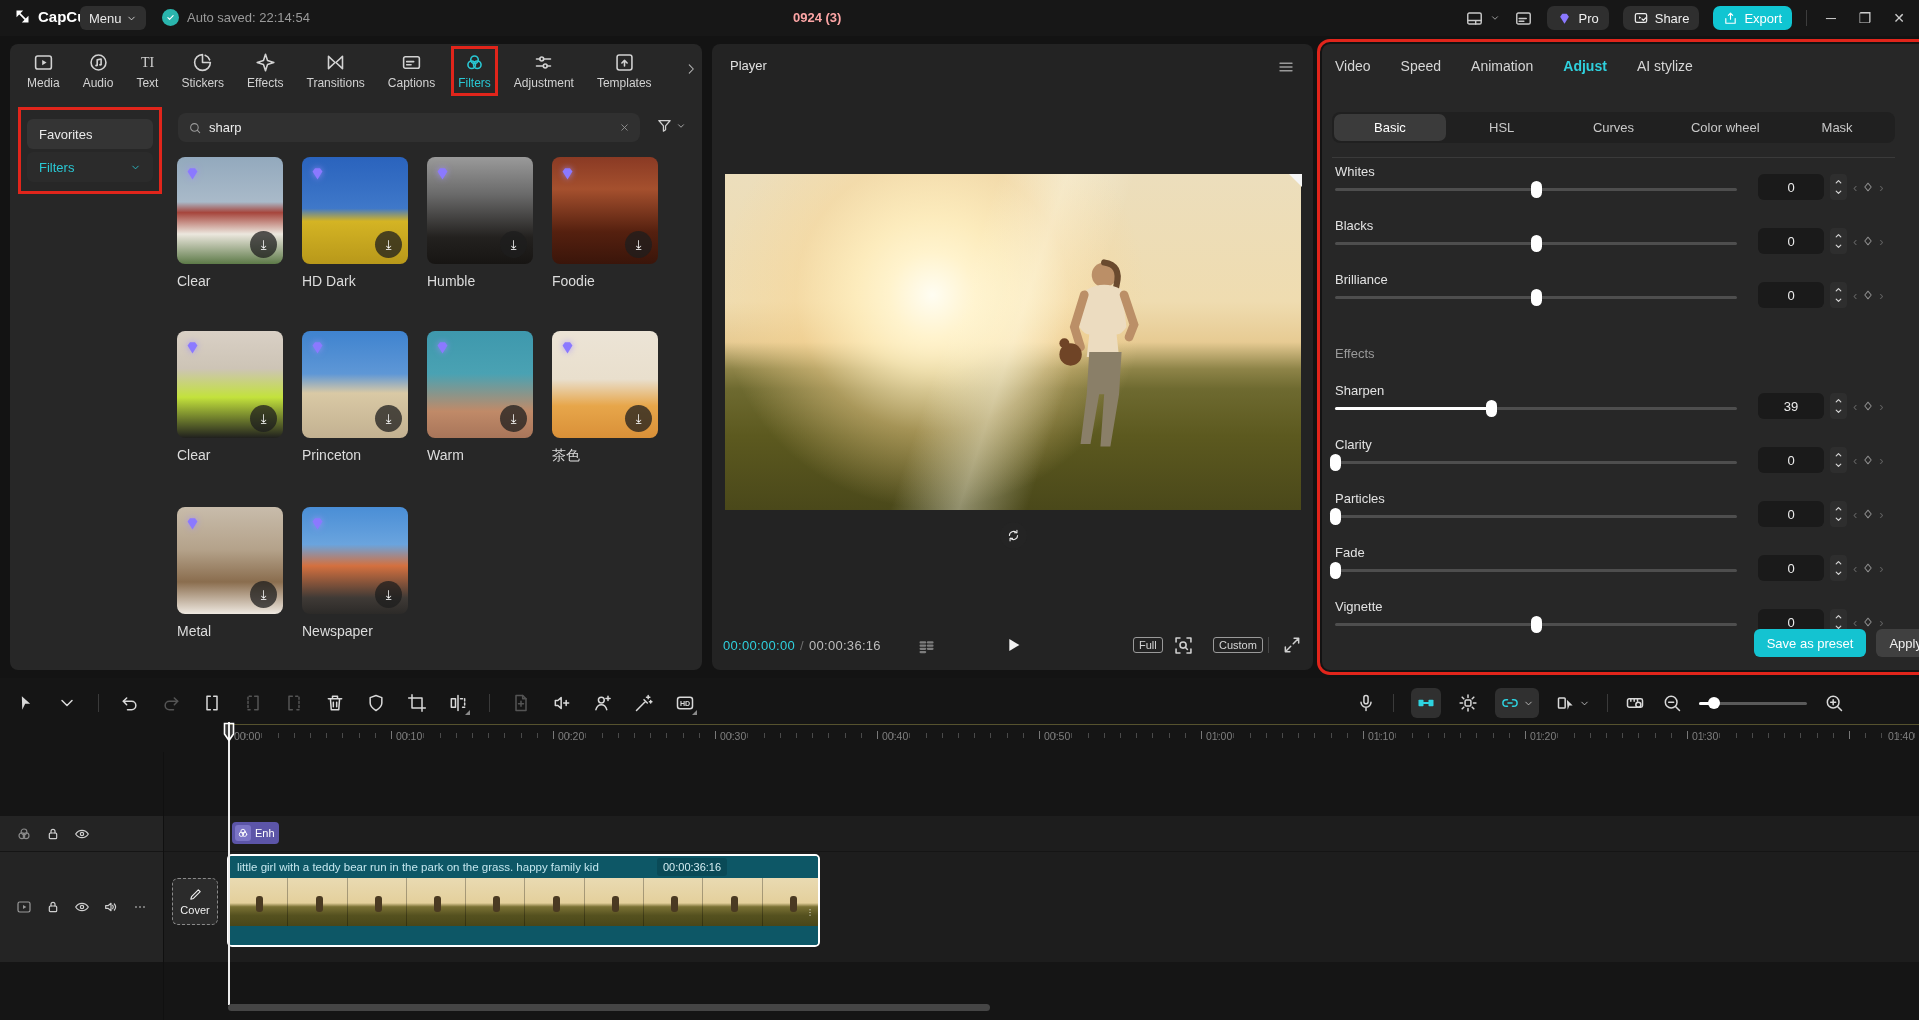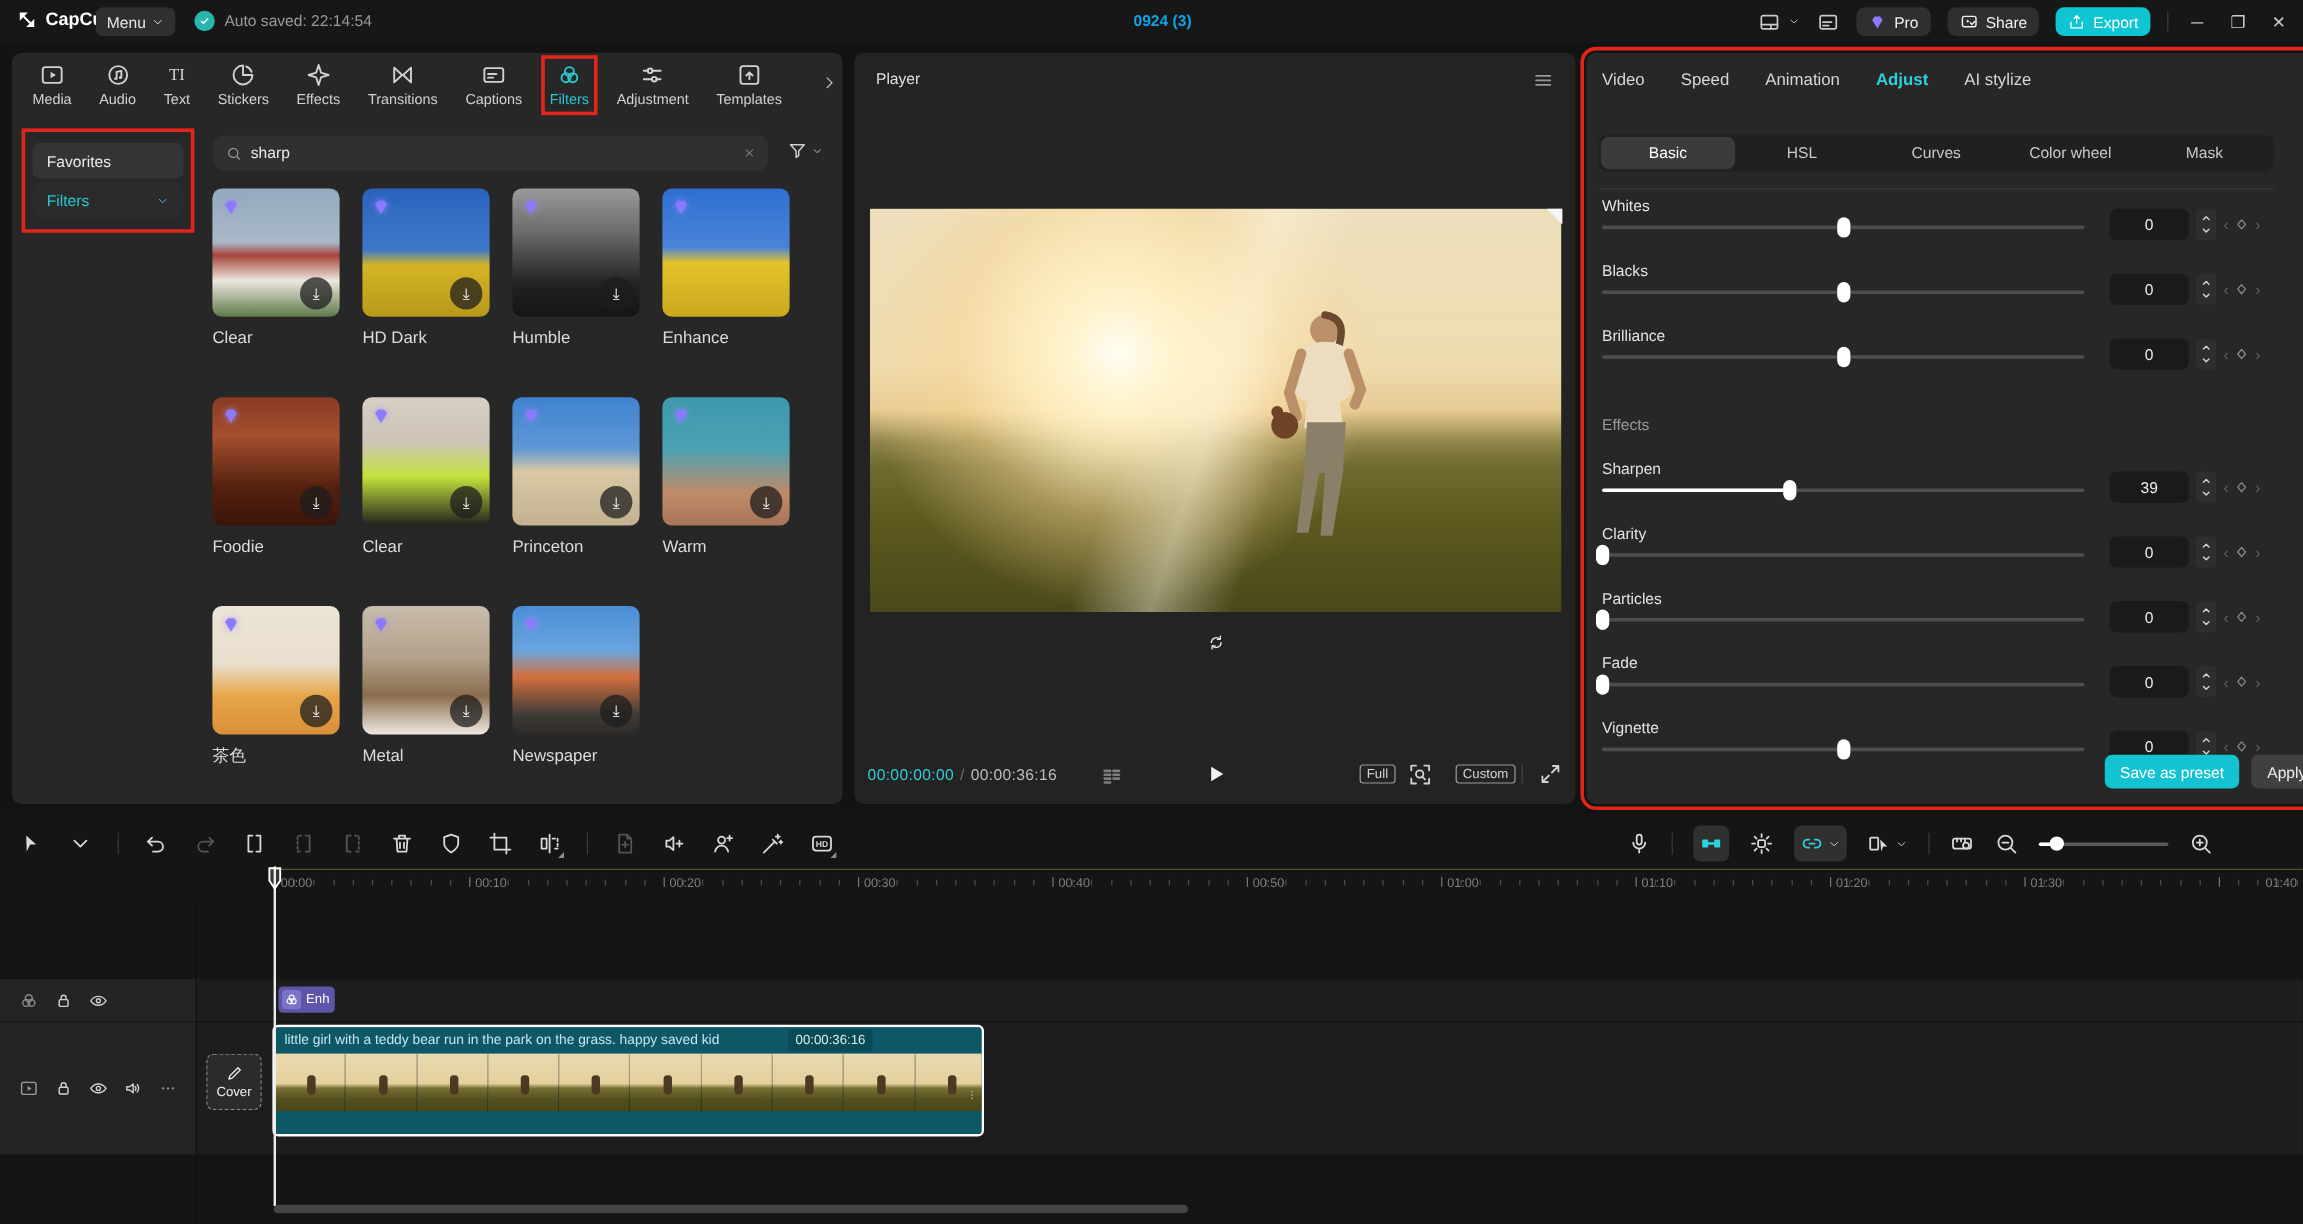--- a/index.html
+++ b/index.html
@@ -18,8 +18,8 @@
           font-size:13px; color:#9a9a9a; }
   .as-dot { width:17px; height:17px; border-radius:50%; background:#2ab5ad; color:#fff;
           display:flex; align-items:center; justify-content:center; font-size:11px; }
-  .doc-title { position:absolute; left:793px; top:10px; width:200px; text-align:right;
-          font-size:13px; font-weight:600; color:#0ea5e9; }
+  .doc-title { position:absolute; left:793px; top:10px; width:200px; text-align:left;
+          font-size:13px; font-weight:600; color:#fca5a5; }
   .tb-right { position:absolute; right:10px; top:0; height:36px; display:flex; align-items:center; gap:14px; color:#c9c9c9; }
   .pill { height:24px; border-radius:7px; background:#2f2f2f; display:flex; align-items:center;
           gap:6px; padding:0 10px; font-size:13px; color:#f0f0f0; }

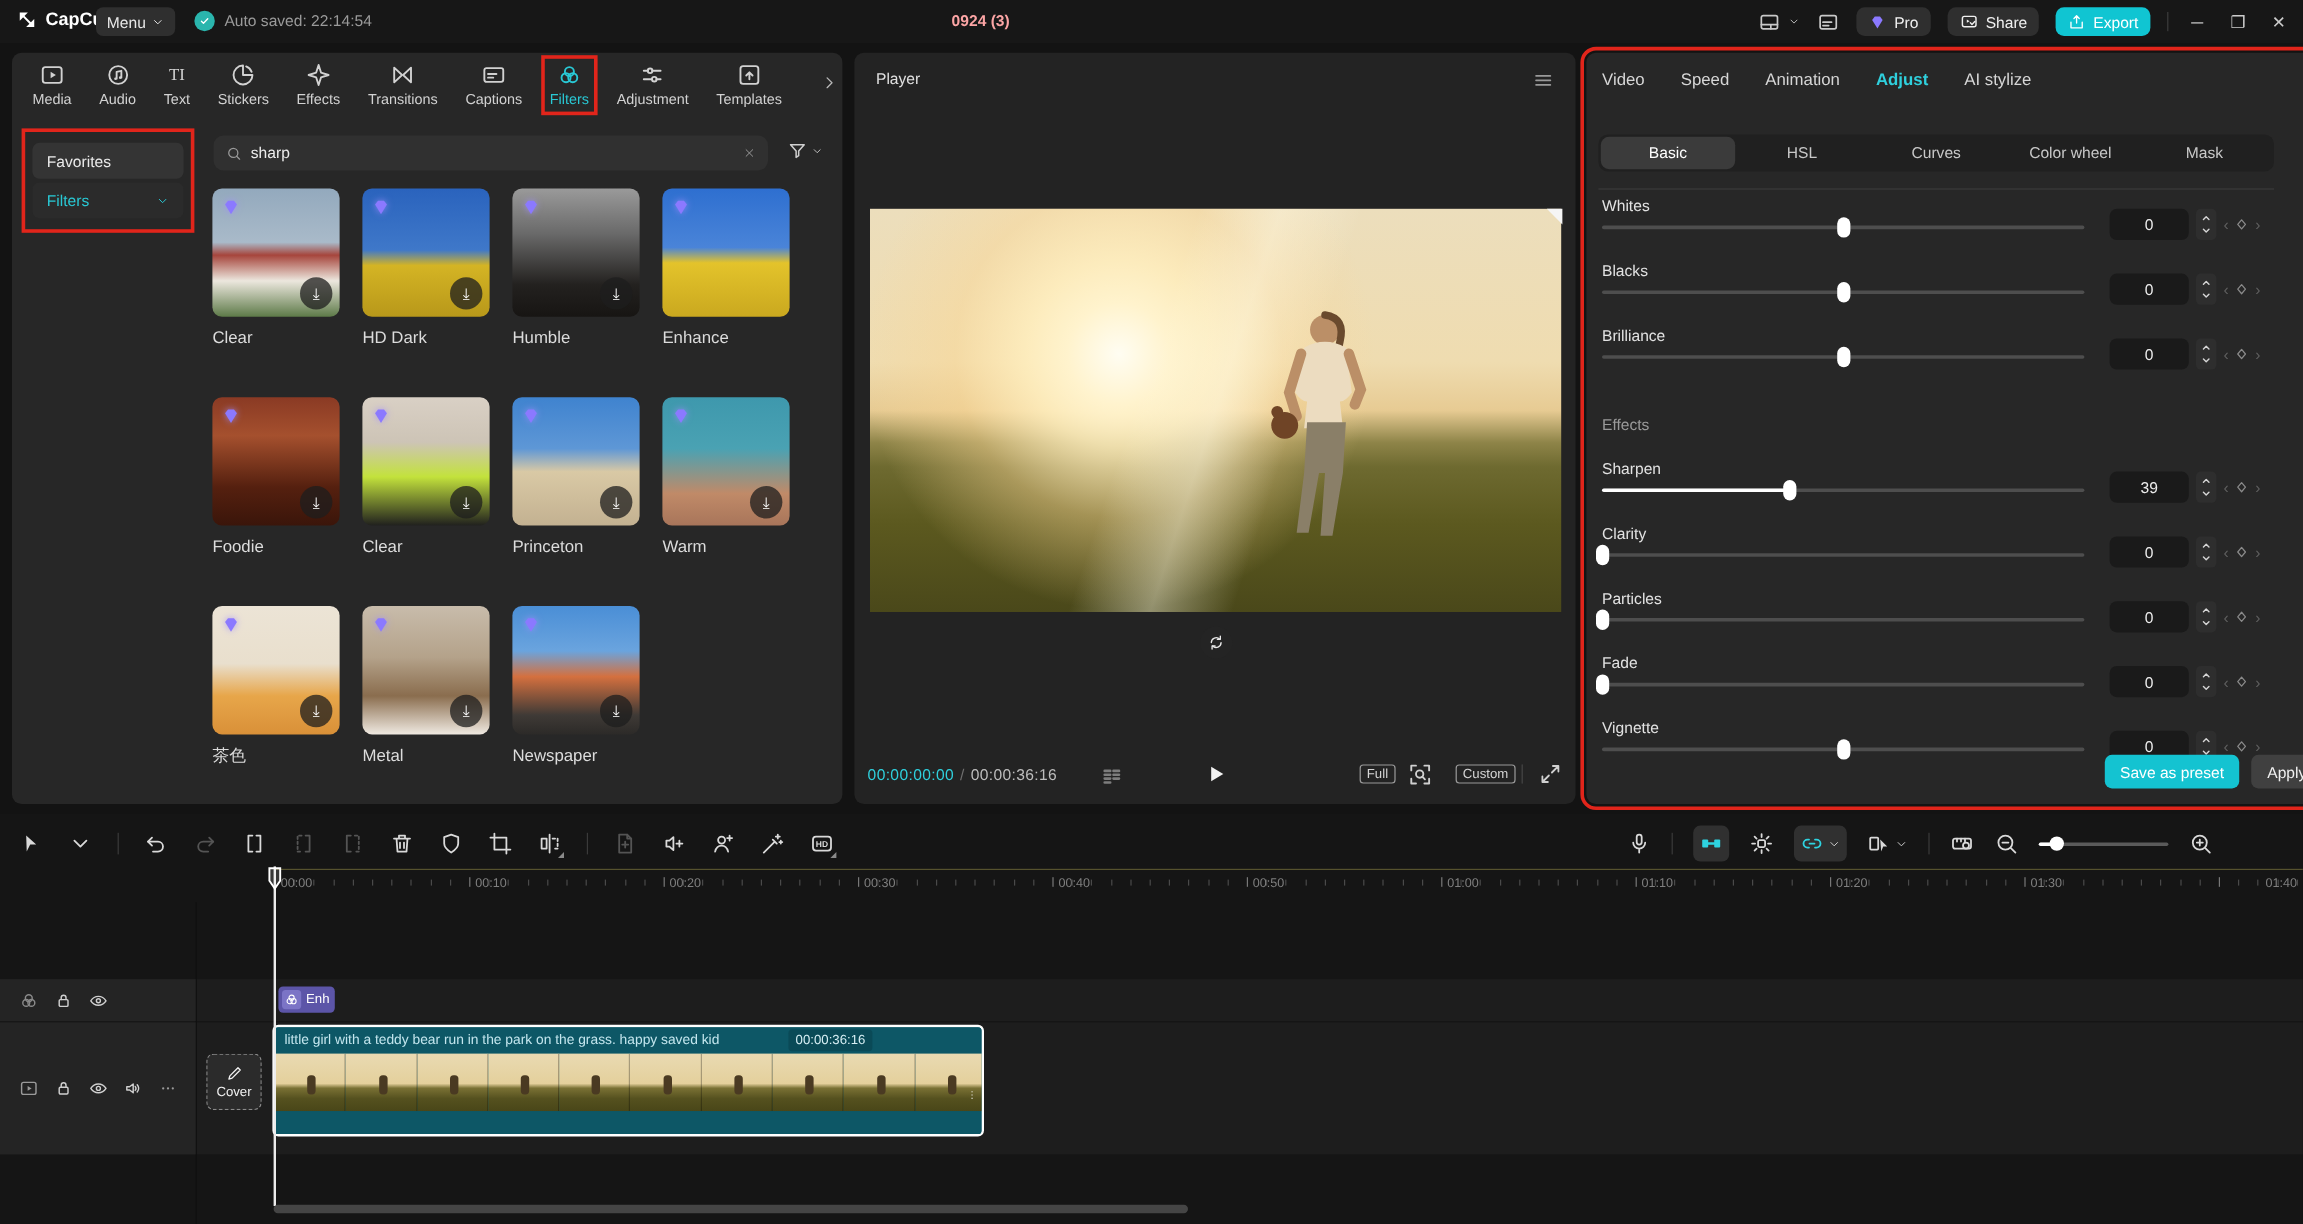--- a/index.html
+++ b/index.html
@@ -582,14 +582,6 @@
           <div class="fname">Humble</div>
         </div>
         <div class="fcard">
-          <div class="thumb" style="background: linear-gradient(rgb(46, 111, 208) 0%, rgb(74, 132, 216) 46%, rgb(227, 195, 43) 58%, rgb(202, 168, 31) 100%);">
-            <span class="pro-dia"><svg class="ic" width="17" height="17">
-                <use href="#i-prodiamond"></use>
-              </svg></span>
-          </div>
-          <div class="fname">Enhance</div>
-        </div>
-        <div class="fcard">
           <div class="thumb" style="background: linear-gradient(rgb(138, 58, 36) 0%, rgb(165, 80, 46) 30%, rgb(85, 32, 15) 70%, rgb(58, 21, 10) 100%);">
             <span class="pro-dia"><svg class="ic" width="17" height="17">
                 <use href="#i-prodiamond"></use>

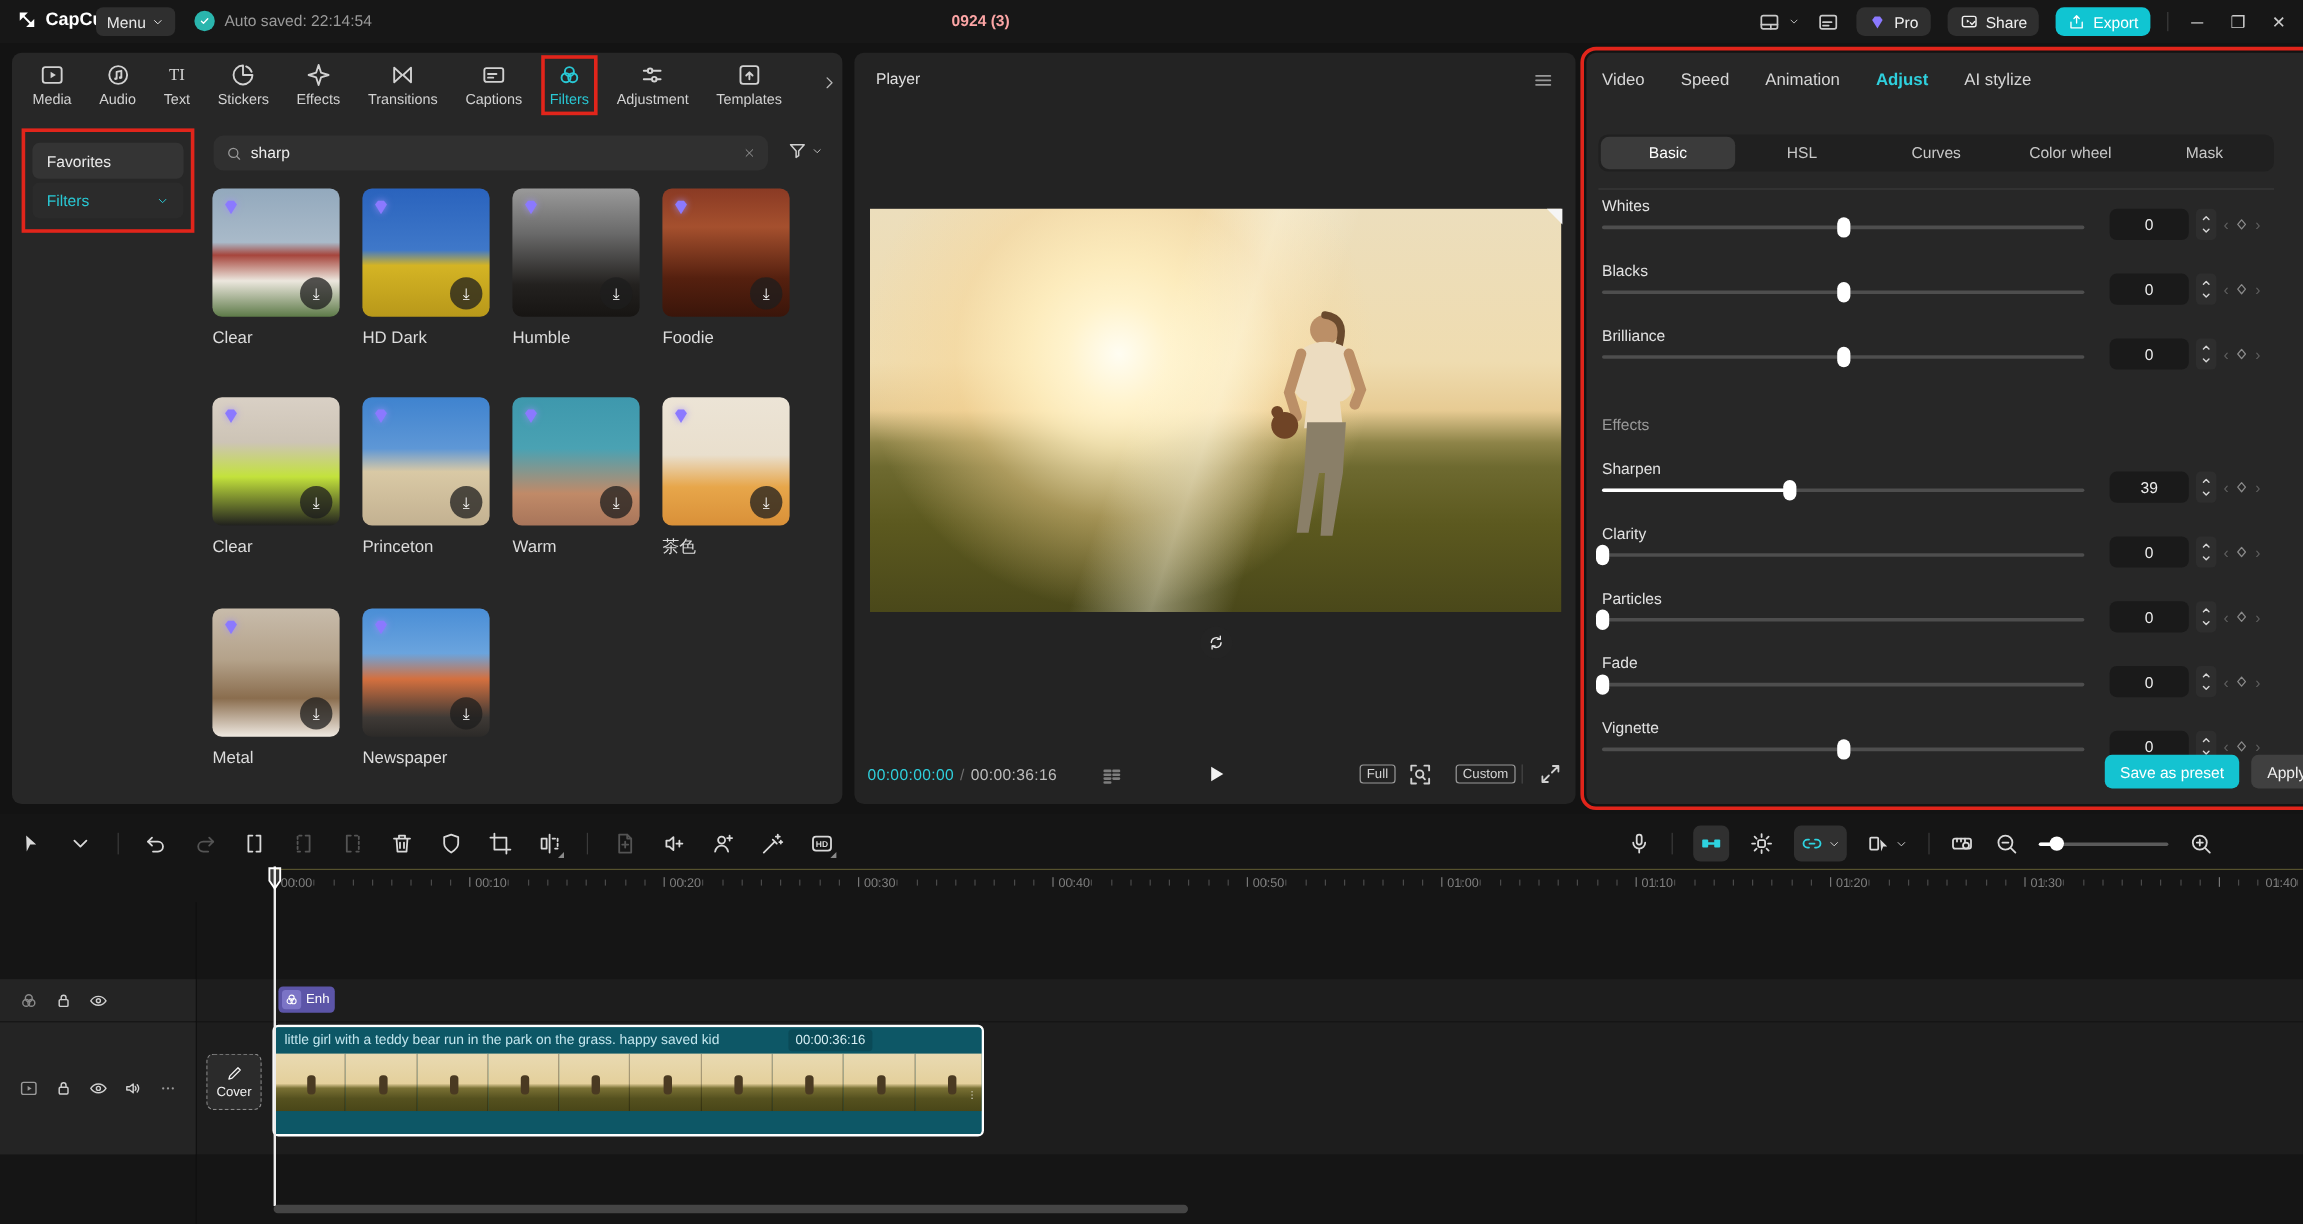--- a/index.html
+++ b/index.html
@@ -1235,7 +1235,7 @@
 
   <div id="clip">
     <div class="clip-cap">
-      <span class="txt">little girl with a teddy bear run in the park on the grass. happy saved kid</span>
+      <span class="txt">little girl with a teddy bear run in the park on the grass. happy family kid</span>
       <span class="clip-dur">00:00:36:16</span>
     </div>
     <div class="filmstrip" id="filmstrip">

